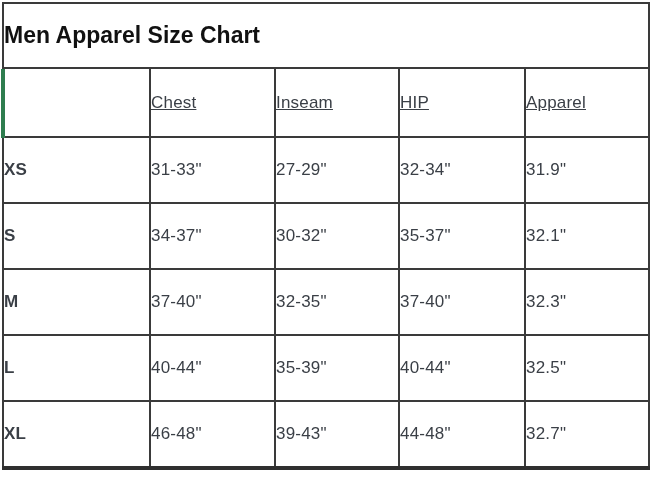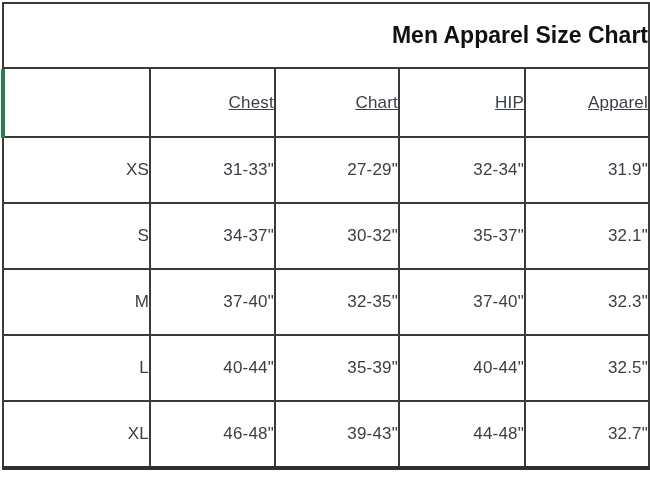--- a/index.html
+++ b/index.html
@@ -26,7 +26,7 @@
   }
   table.size-chart td {
     border: 2px solid #3a3a3a;
-    text-align: right;
+    text-align: left;
     vertical-align: middle;
     padding: 0;
     color: #3a3f46;

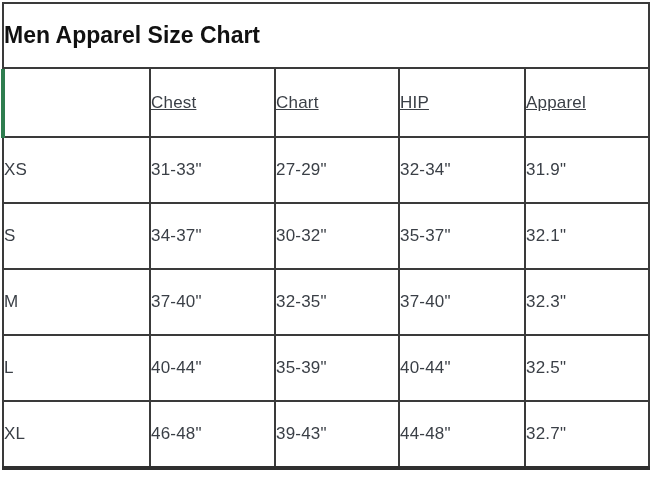--- a/index.html
+++ b/index.html
@@ -89,7 +89,7 @@
     <tr class="header-row">
       <td class="corner-cell"></td>
       <td>Chest</td>
-      <td>Chart</td>
+      <td>Inseam</td>
       <td>HIP</td>
       <td>Apparel</td>
     </tr>

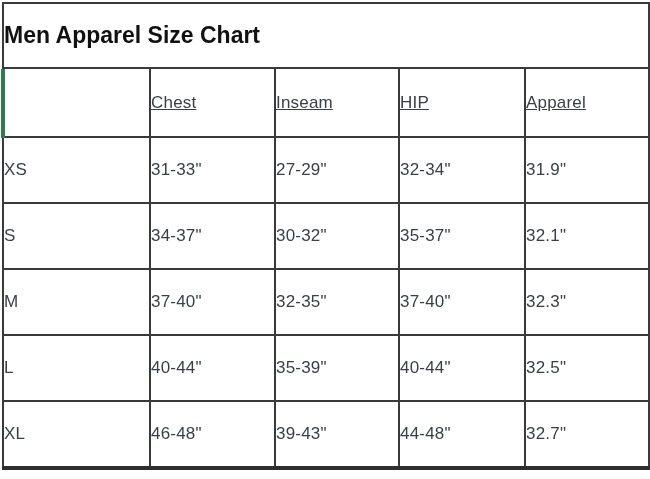--- a/index.html
+++ b/index.html
@@ -49,7 +49,7 @@
     height: 64px;
   }
   td.size-cell {
-    font-weight: normal;
+    font-weight: bold;
     color: #191919;
   }
   tr.last-row td {

